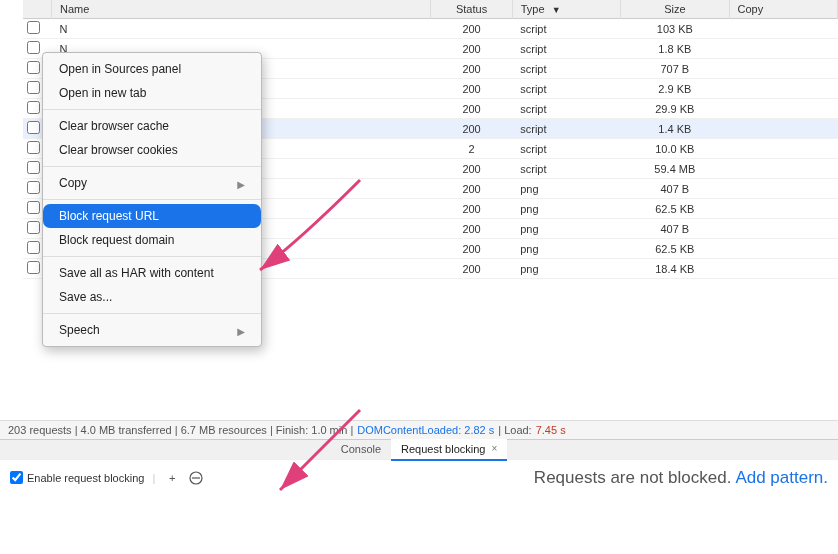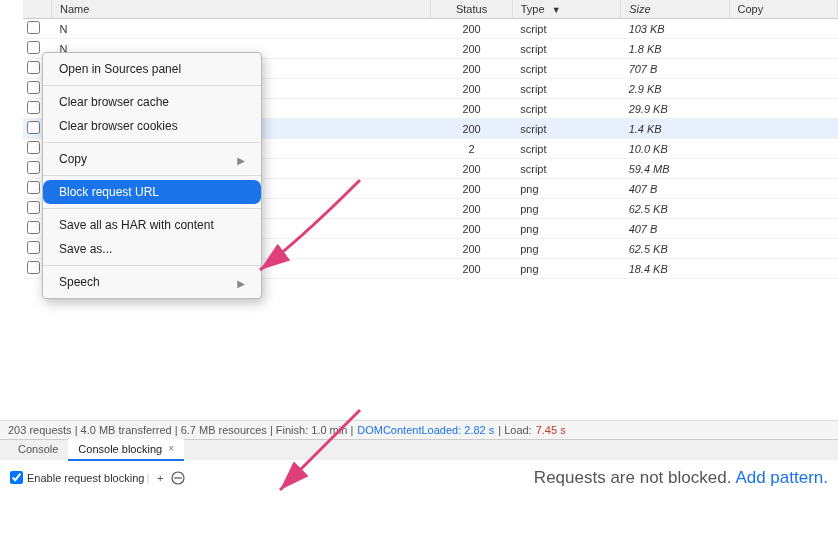--- a/index.html
+++ b/index.html
@@ -49,7 +49,7 @@
     .network-table .col-name { width: 280px; max-width: 280px; overflow: hidden; text-overflow: ellipsis; }
     .network-table .col-status { width: 60px; text-align: center; }
     .network-table .col-type { width: 80px; }
-    .network-table .col-size { width: 80px; text-align: left; font-style: italic; }
+    .network-table .col-size { width: 80px; text-align: center; }
     .network-table .col-time { width: 80px; }
 
     .network-table .col-checkbox {

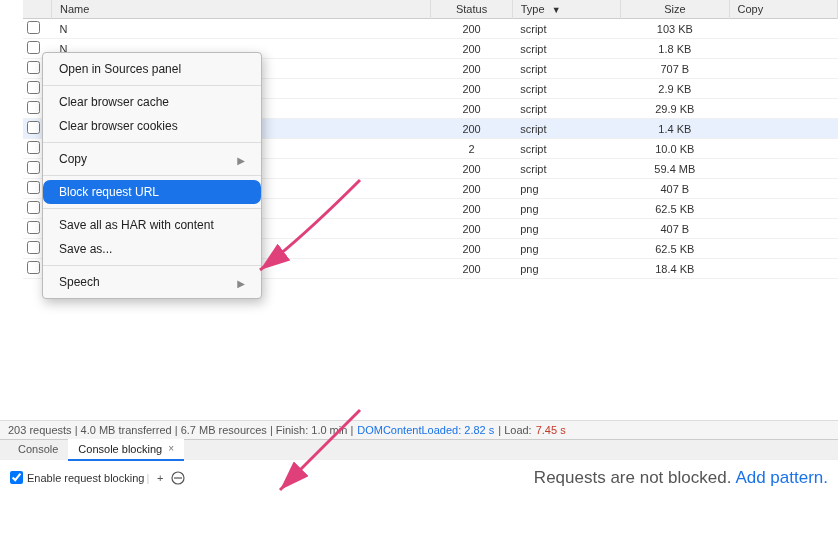--- a/index.html
+++ b/index.html
@@ -342,6 +342,9 @@
   <div class="context-menu" id="context-menu">
   <div class="context-menu-item">
         <span>Open in Sources panel</span>
+      </div>
+      <div class="context-menu-item">
+        <span>Open in new tab</span>
       </div>
       <hr class="context-menu-divider">
       <div class="context-menu-item">

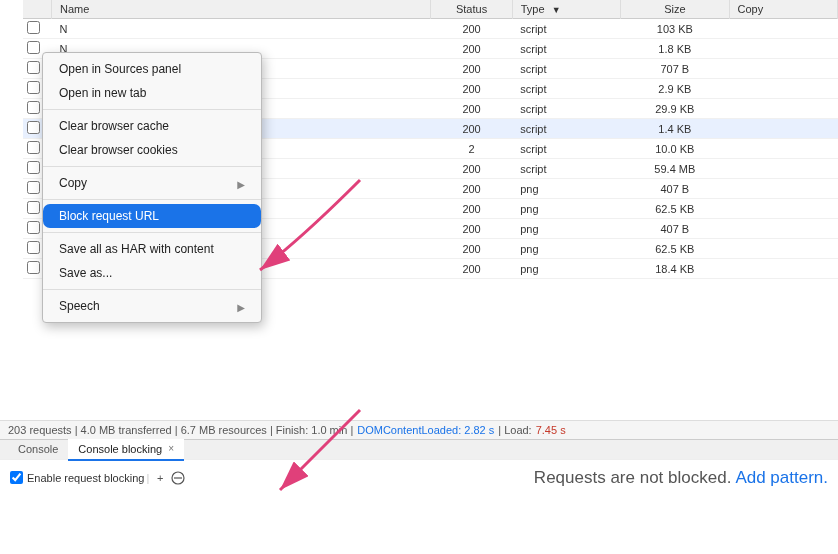--- a/index.html
+++ b/index.html
@@ -361,6 +361,9 @@
       <hr class="context-menu-divider">
       <div class="context-menu-item highlighted">
         <span>Block request URL</span>
+      </div>
+      <div class="context-menu-item">
+        <span>Block request domain</span>
       </div>
       <hr class="context-menu-divider">
       <div class="context-menu-item">

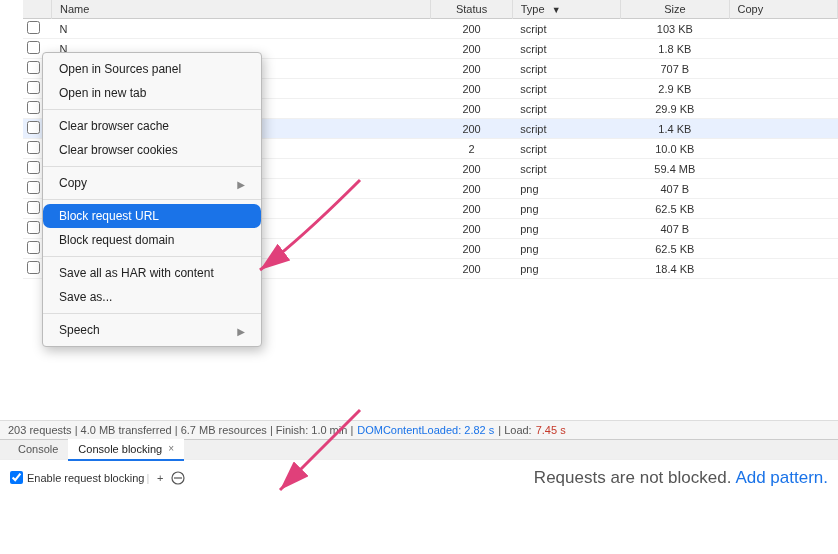--- a/index.html
+++ b/index.html
@@ -130,6 +130,7 @@
       align-items: center;
       padding: 0 8px;
       height: 20px;
+      justify-content: center;
     }
     .bottom-tab {
       padding: 4px 10px;

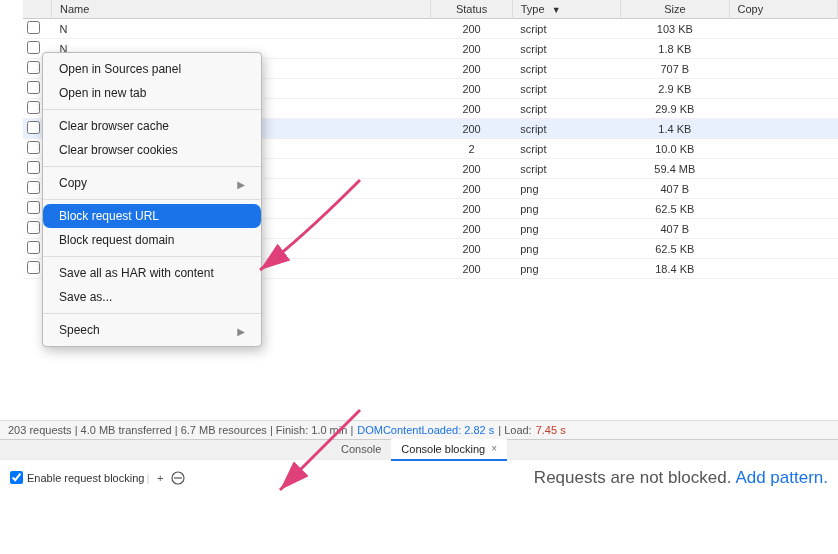--- a/index.html
+++ b/index.html
@@ -396,7 +396,7 @@
     <span>Console</span>
   </div>
   <div class="bottom-tab active">
-    <span>Console blocking</span>
+    <span>Request blocking</span>
     <span class="close-btn">×</span>
   </div>
 </div>

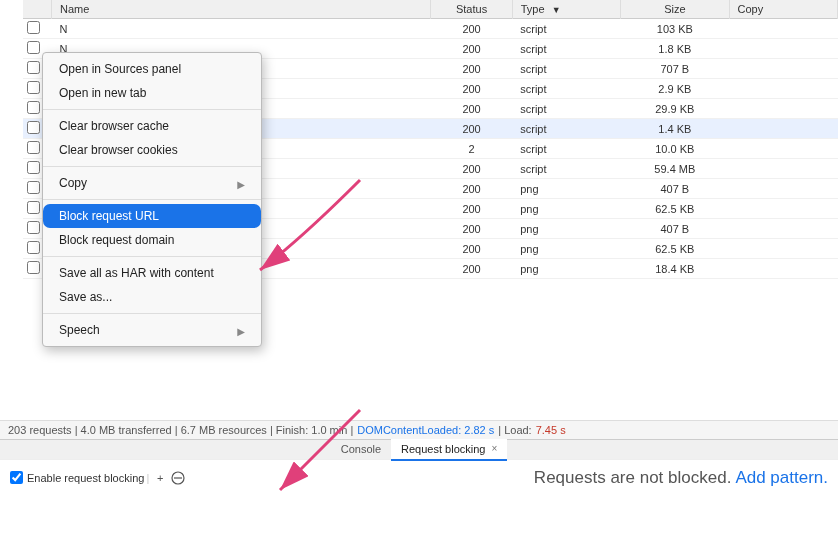--- a/index.html
+++ b/index.html
@@ -167,6 +167,7 @@
     .request-blocking-left {
       display: flex;
       align-items: center;
+      gap: 6px;
     }
     .request-blocking-right {
       display: flex;

